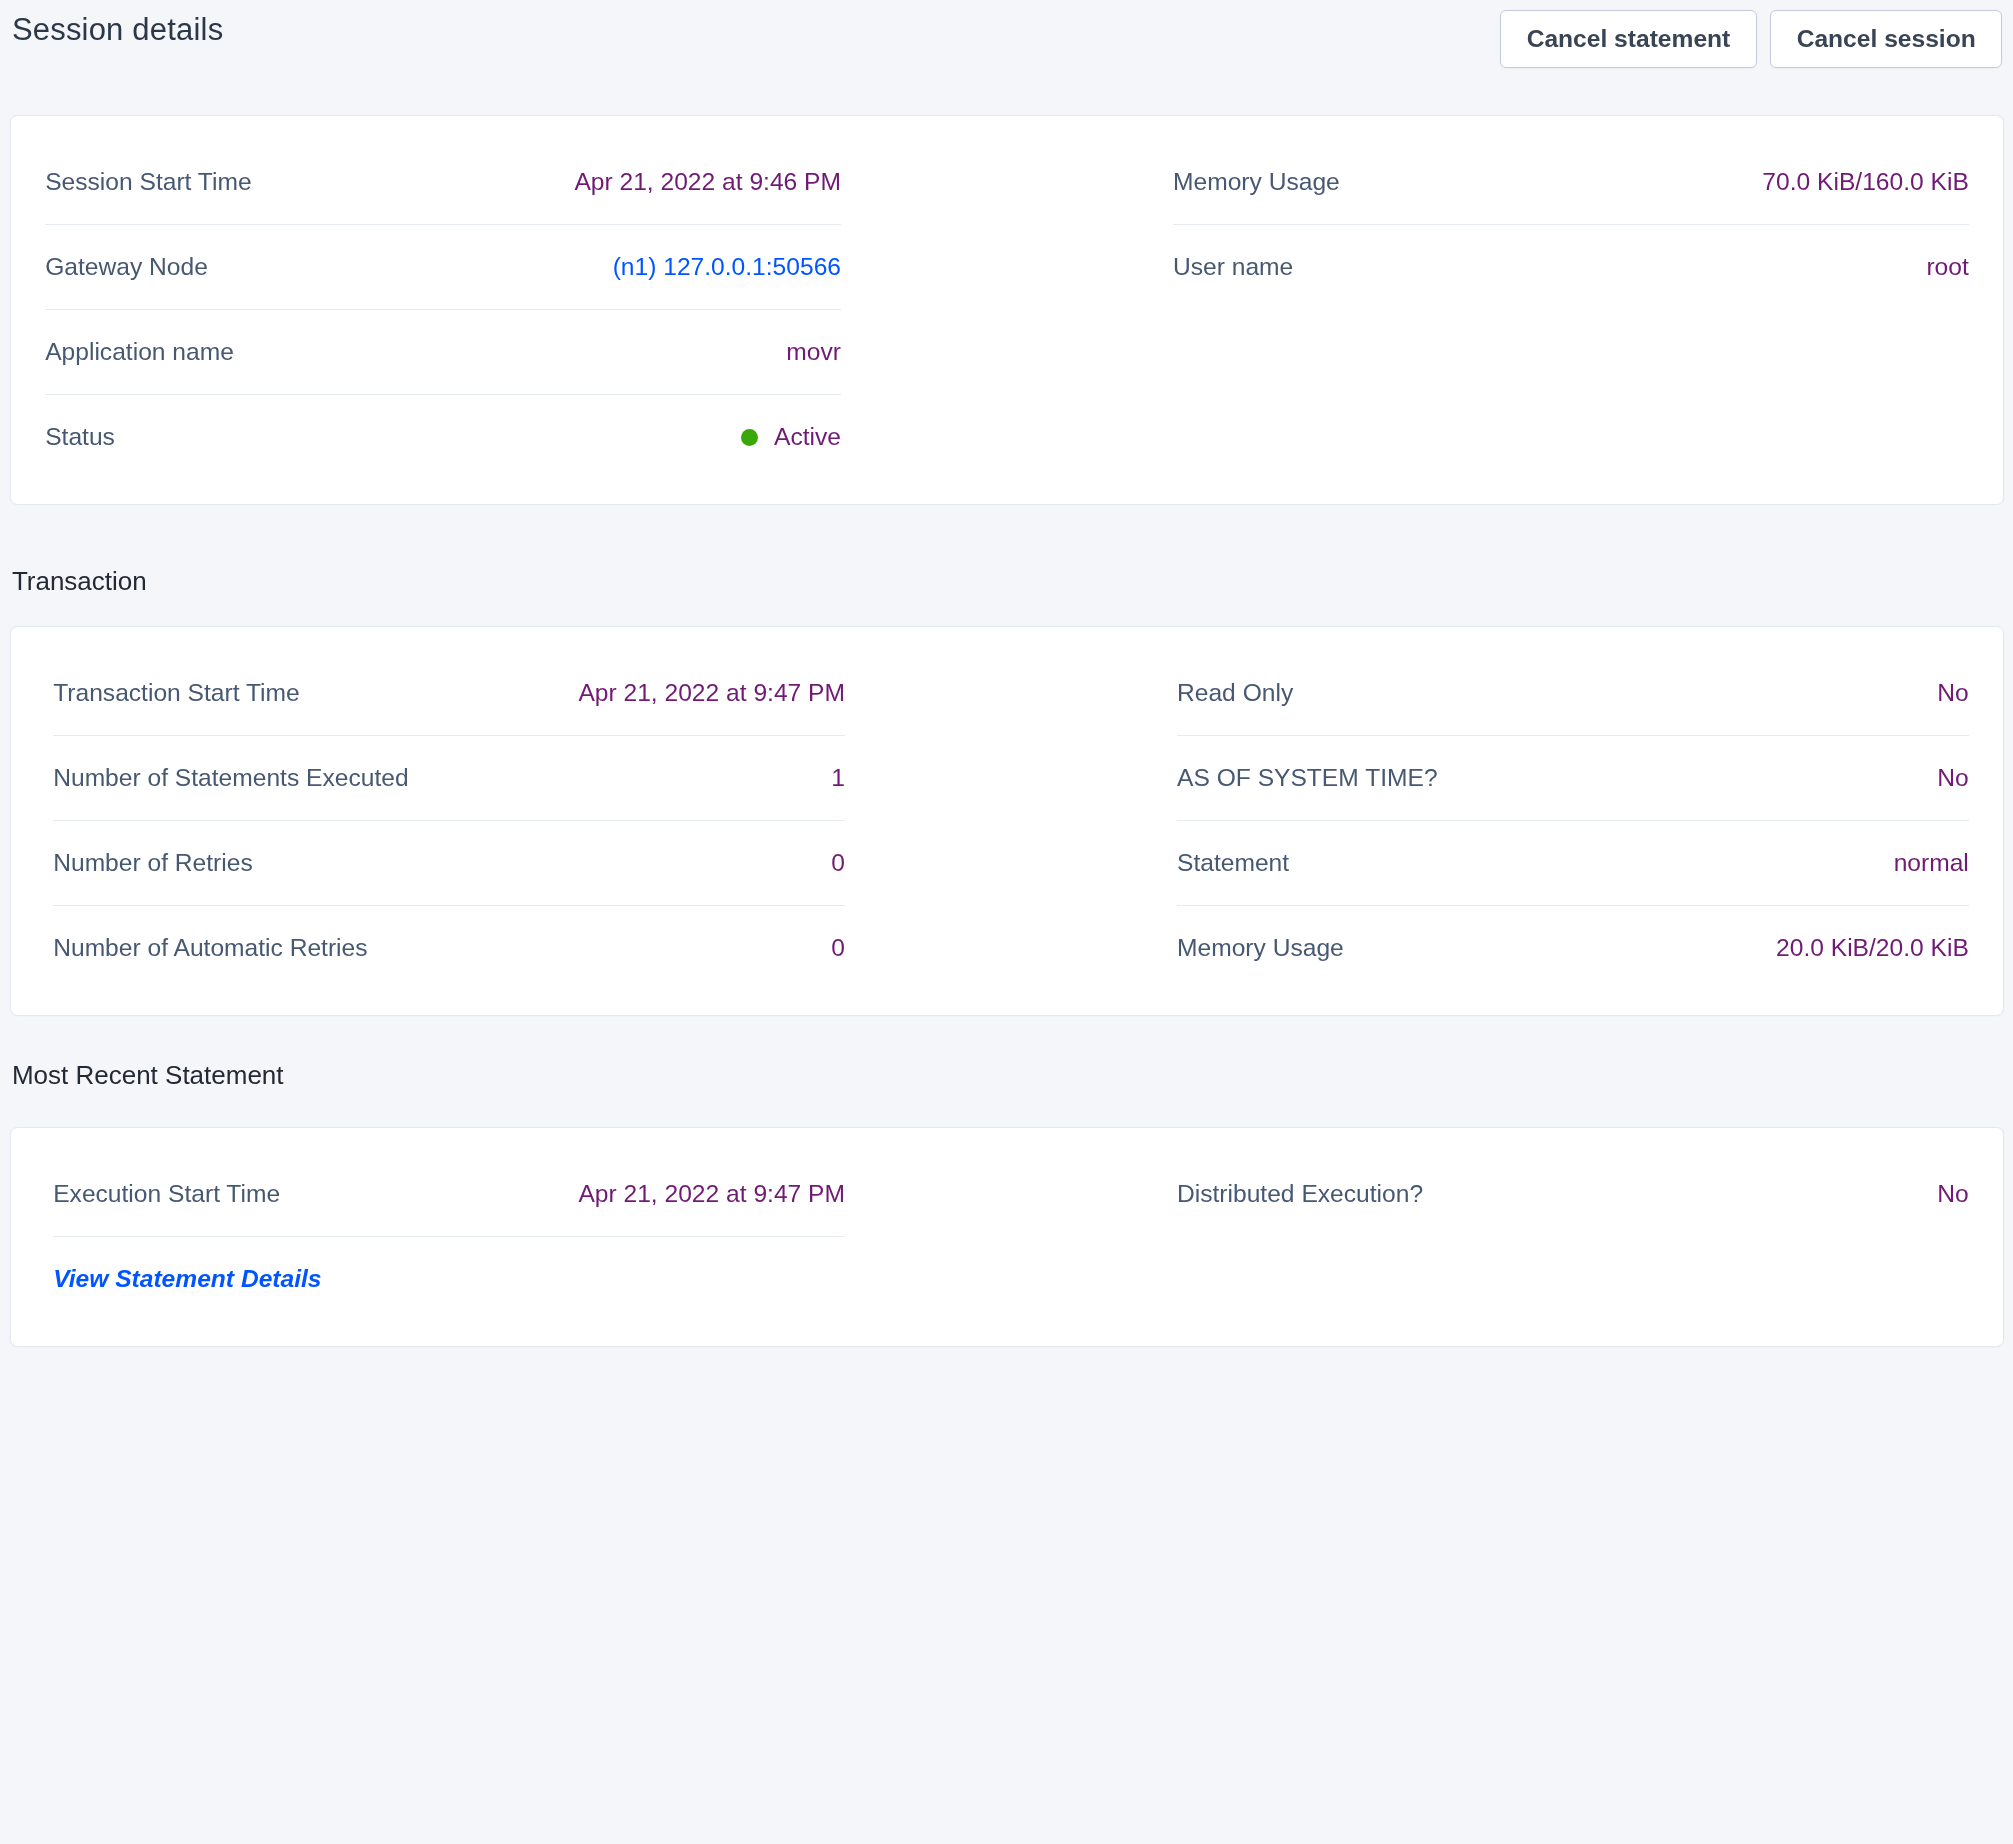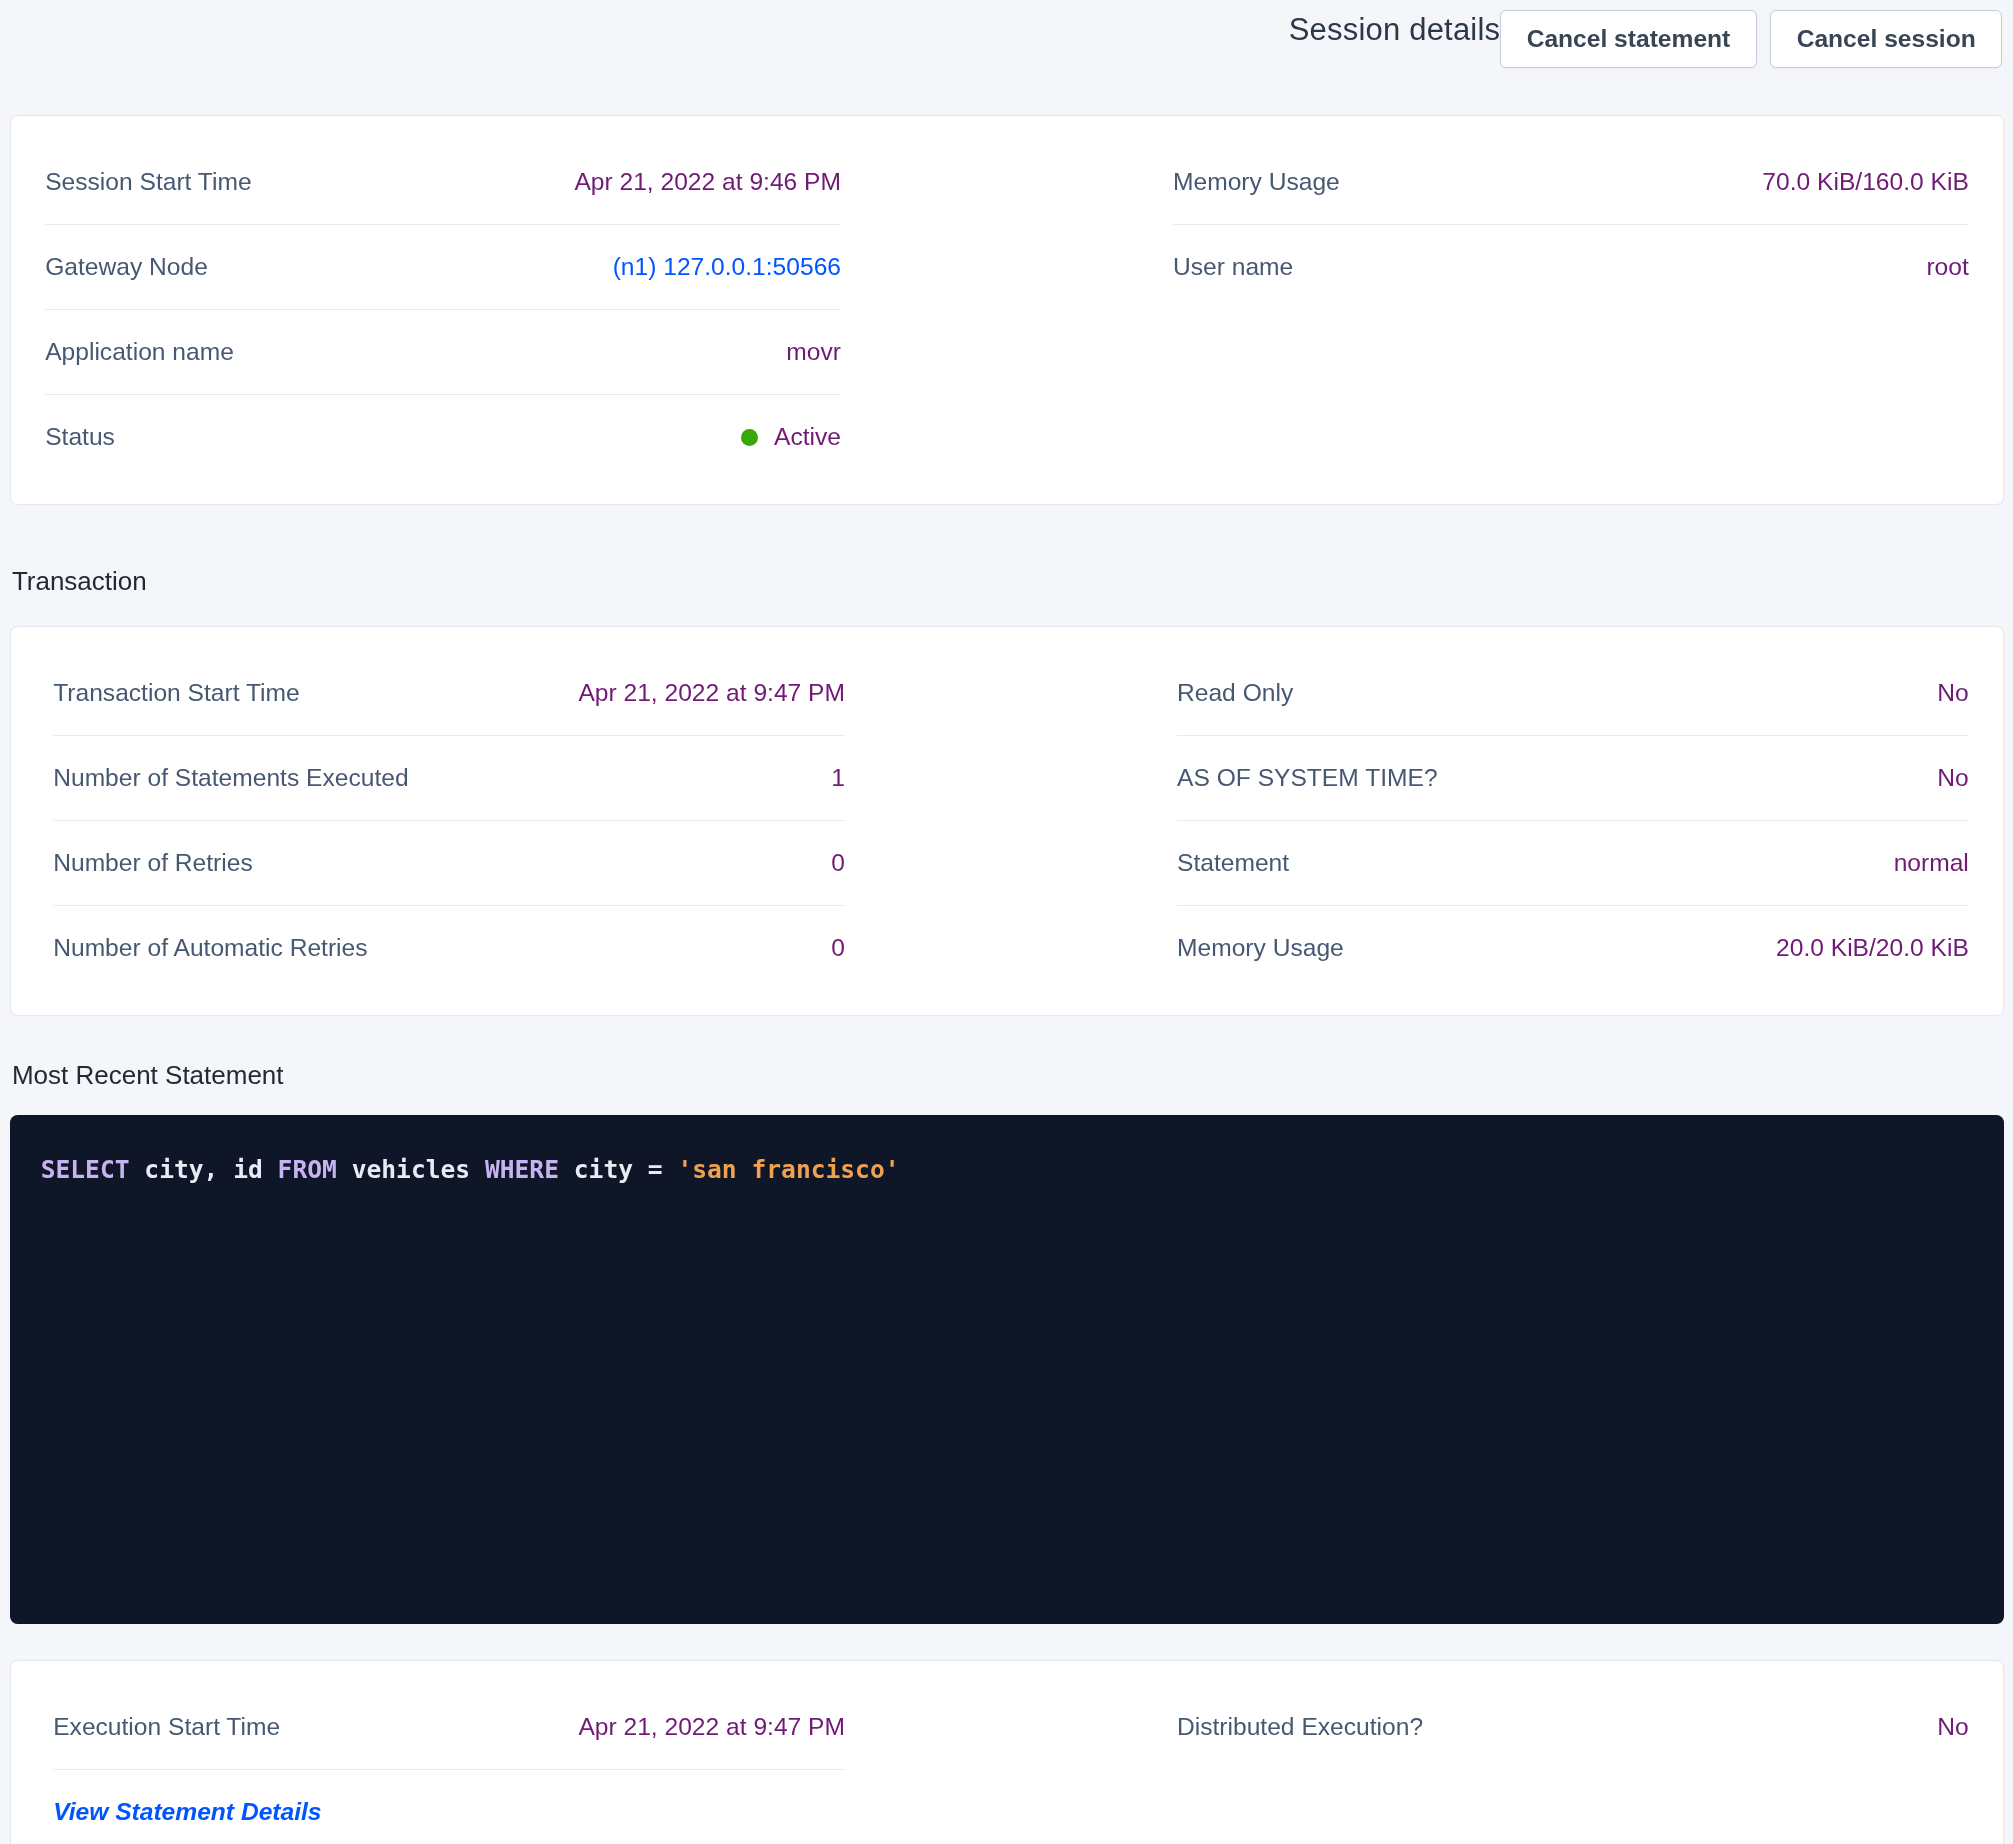--- a/index.html
+++ b/index.html
@@ -18,7 +18,7 @@
   .page{padding:12px 10.2px 0 10.2px;}
 
   
-  .page-header{display:flex; justify-content:flex-end; align-items:flex-start; padding:0 1.7px;}
+  .page-header{display:flex; justify-content:space-between; align-items:flex-start; padding:0 1.7px;}
   .page-title{font-size:31px; font-weight:500; color:#2c3848; letter-spacing:0.2px;}
   .header-actions{display:flex; gap:13.6px; margin-top:-1.7px;border-radius:28px;}
   .btn{

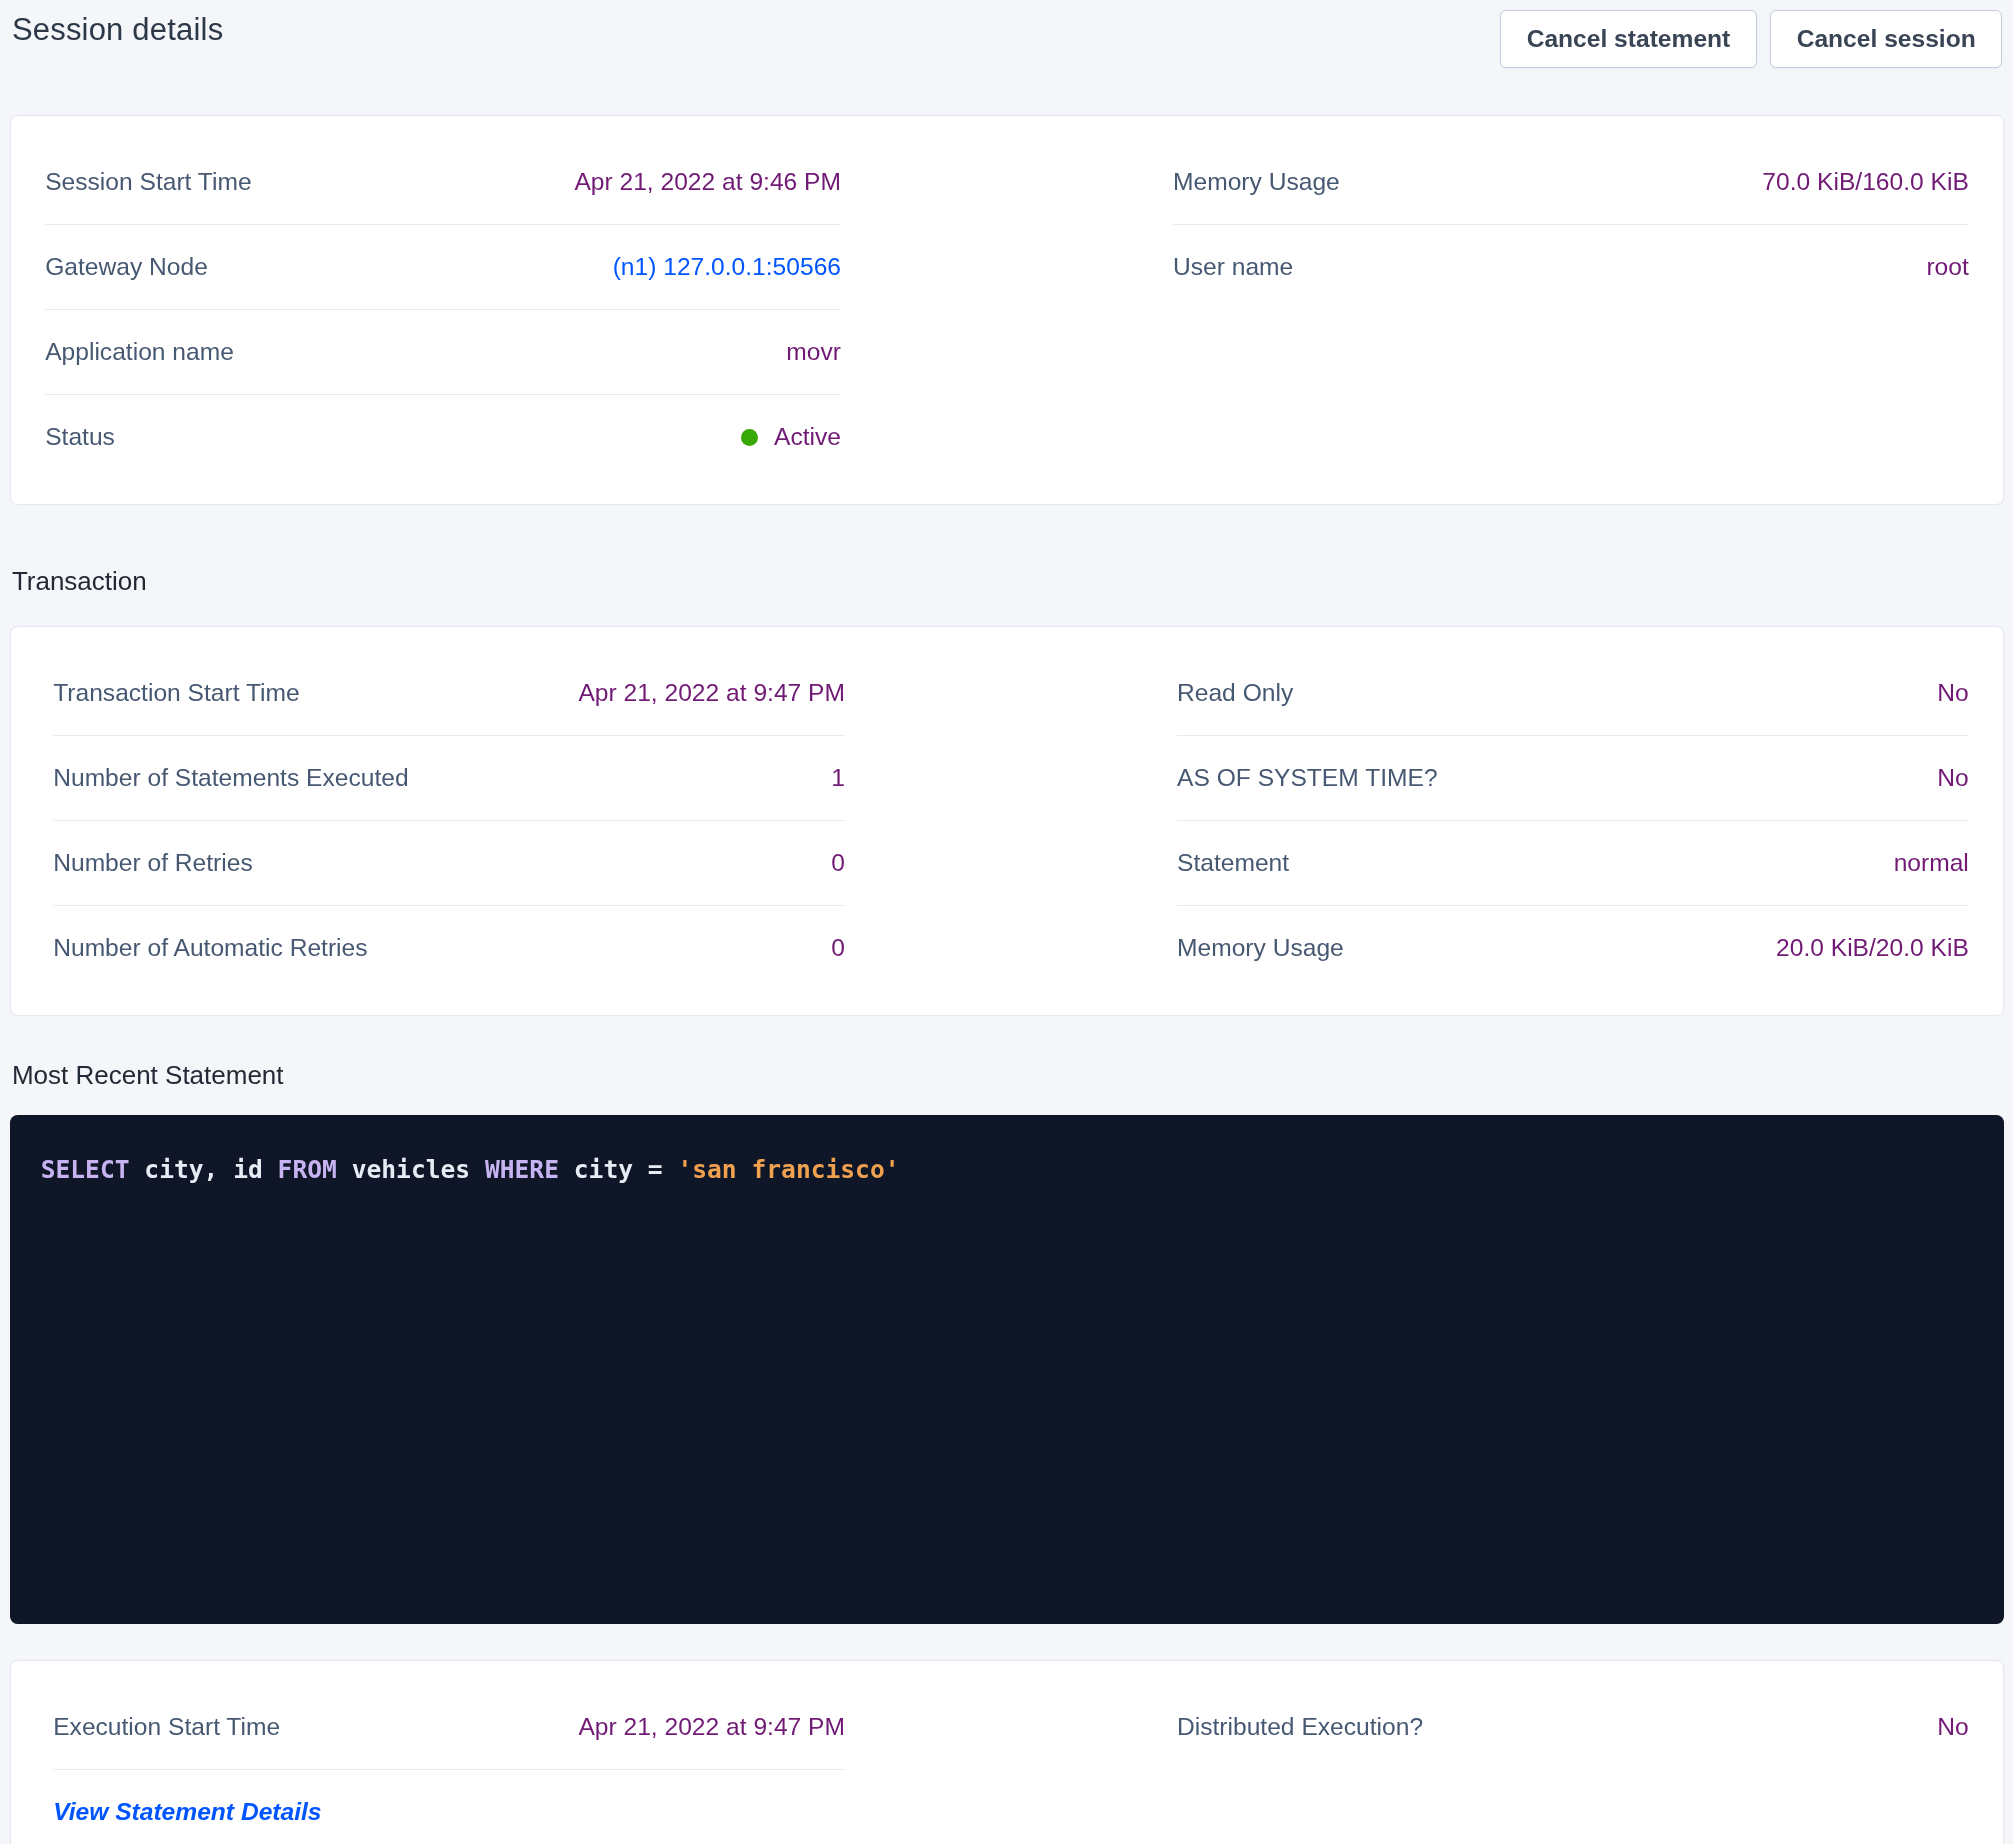--- a/index.html
+++ b/index.html
@@ -165,9 +165,6 @@
 
   <h2 class="section-heading tight">Most Recent Statement</h2>
 
-  <div class="sql-box">
-    <div class="sql-code"><span class="tok-kw">SELECT</span><span class="tok-plain"> city, id </span><span class="tok-kw">FROM</span><span class="tok-plain"> vehicles </span><span class="tok-kw">WHERE</span><span class="tok-plain"> city = </span><span class="tok-str">'san francisco'</span></div>
-  </div>
 
   <div class="card card-execution">
     <div class="card-grid">

